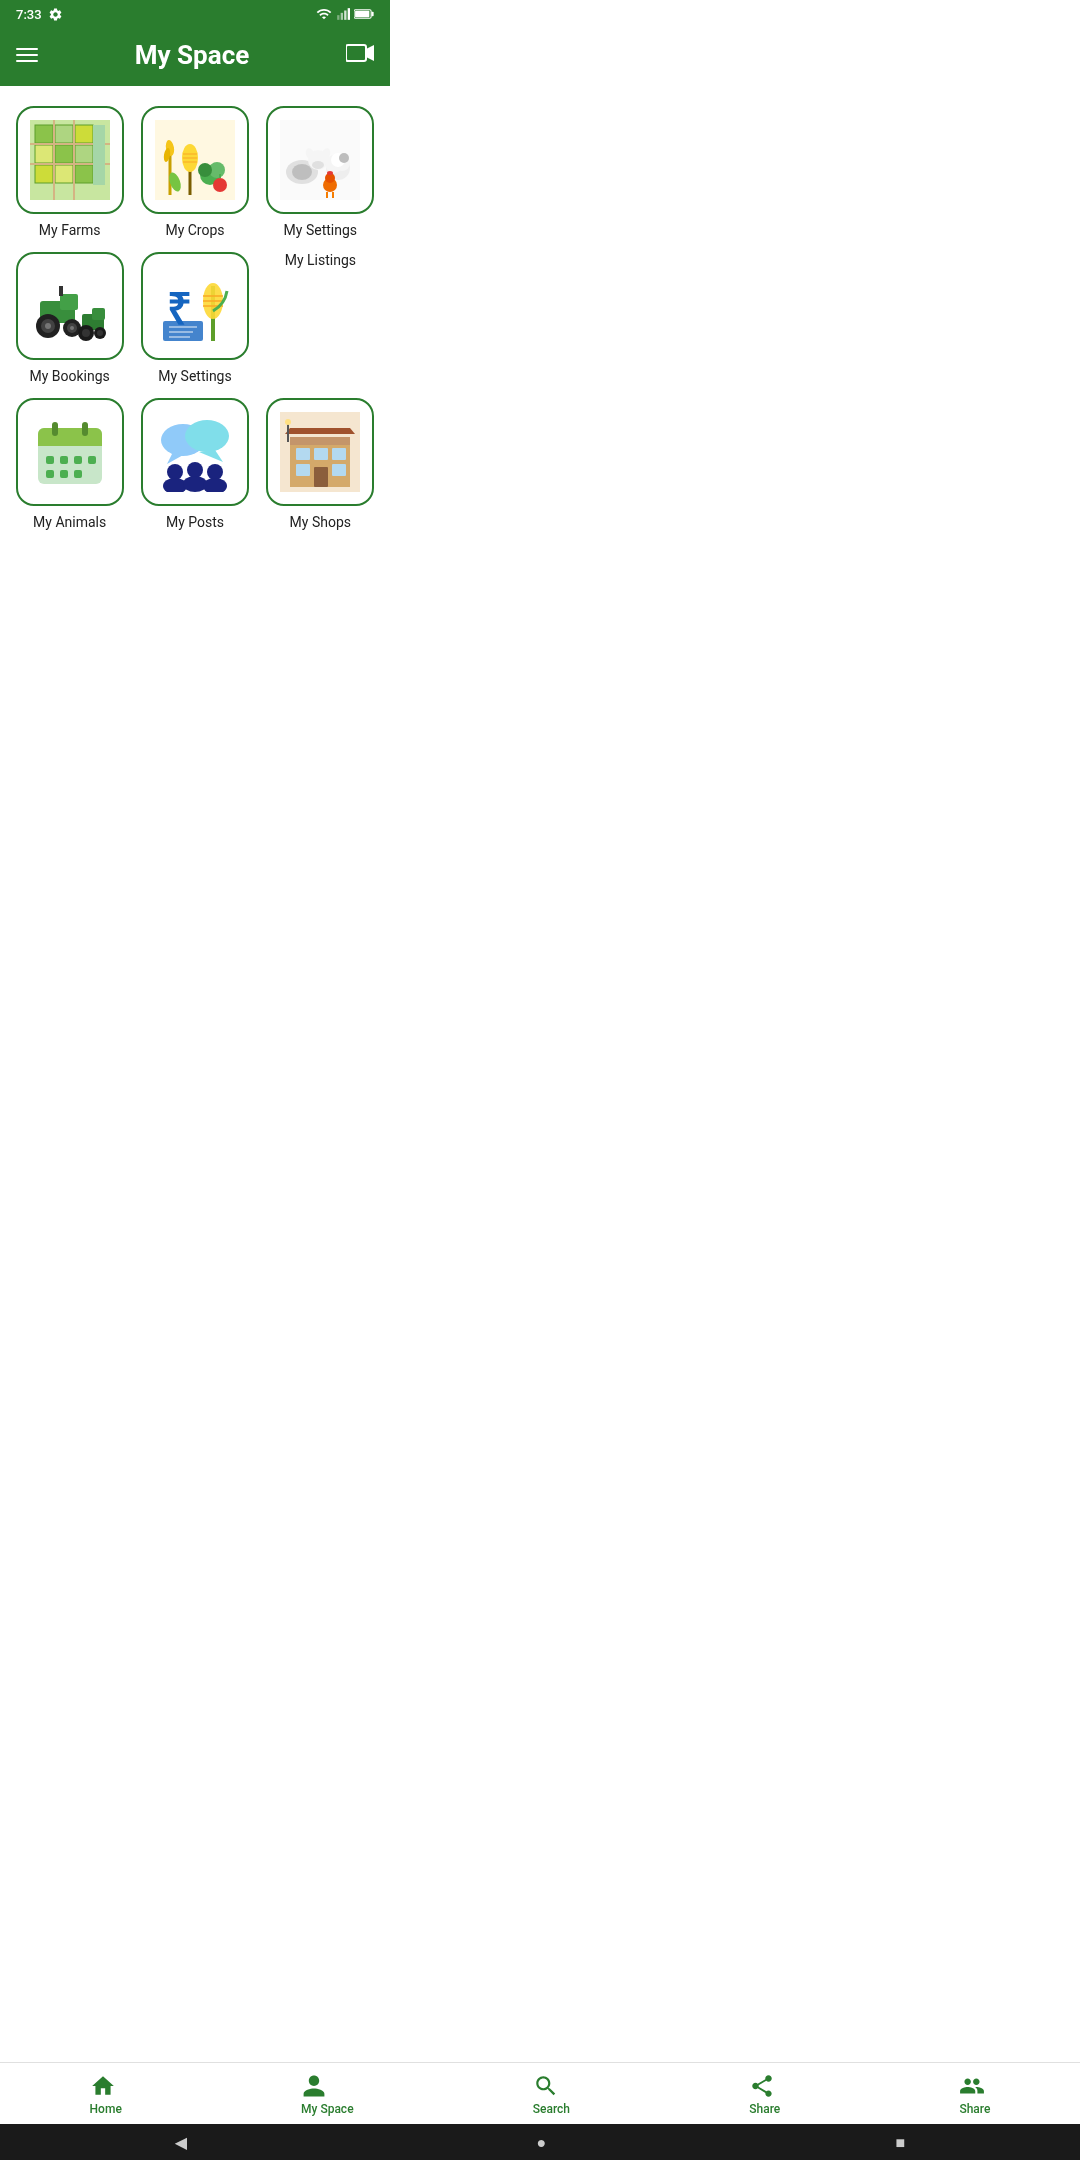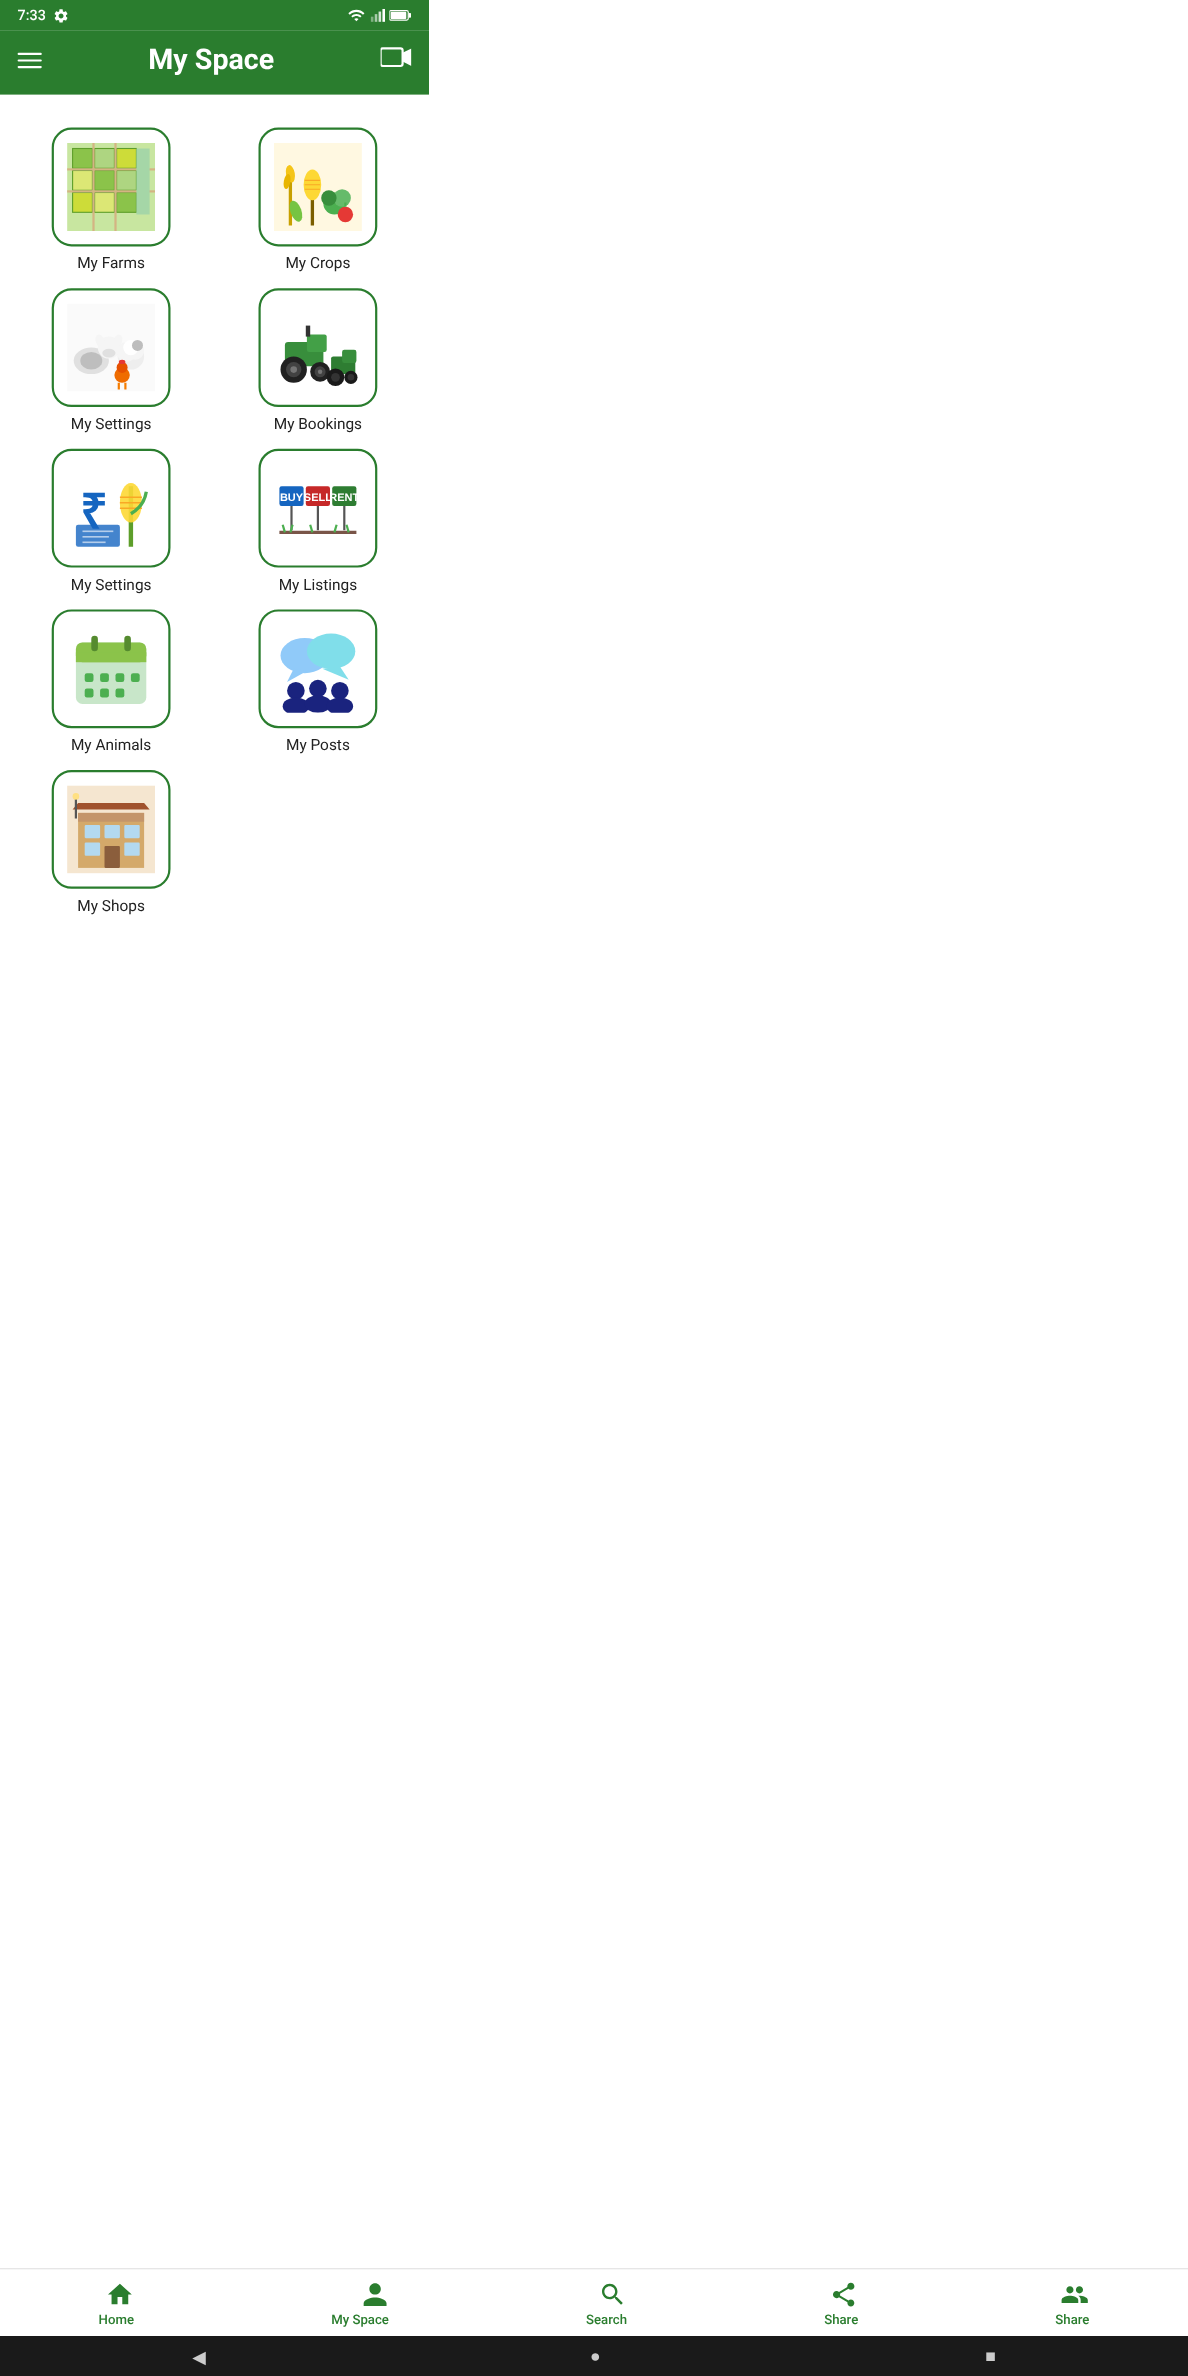--- a/index.html
+++ b/index.html
@@ -63,9 +63,9 @@
 
     
     .grid-container {
-      padding: 30px 14px;
+      padding: 20px 14px;
       display: grid;
-      grid-template-columns: repeat(2, 1fr);
+      grid-template-columns: repeat(3, 1fr);
       gap: 14px;
     }
 

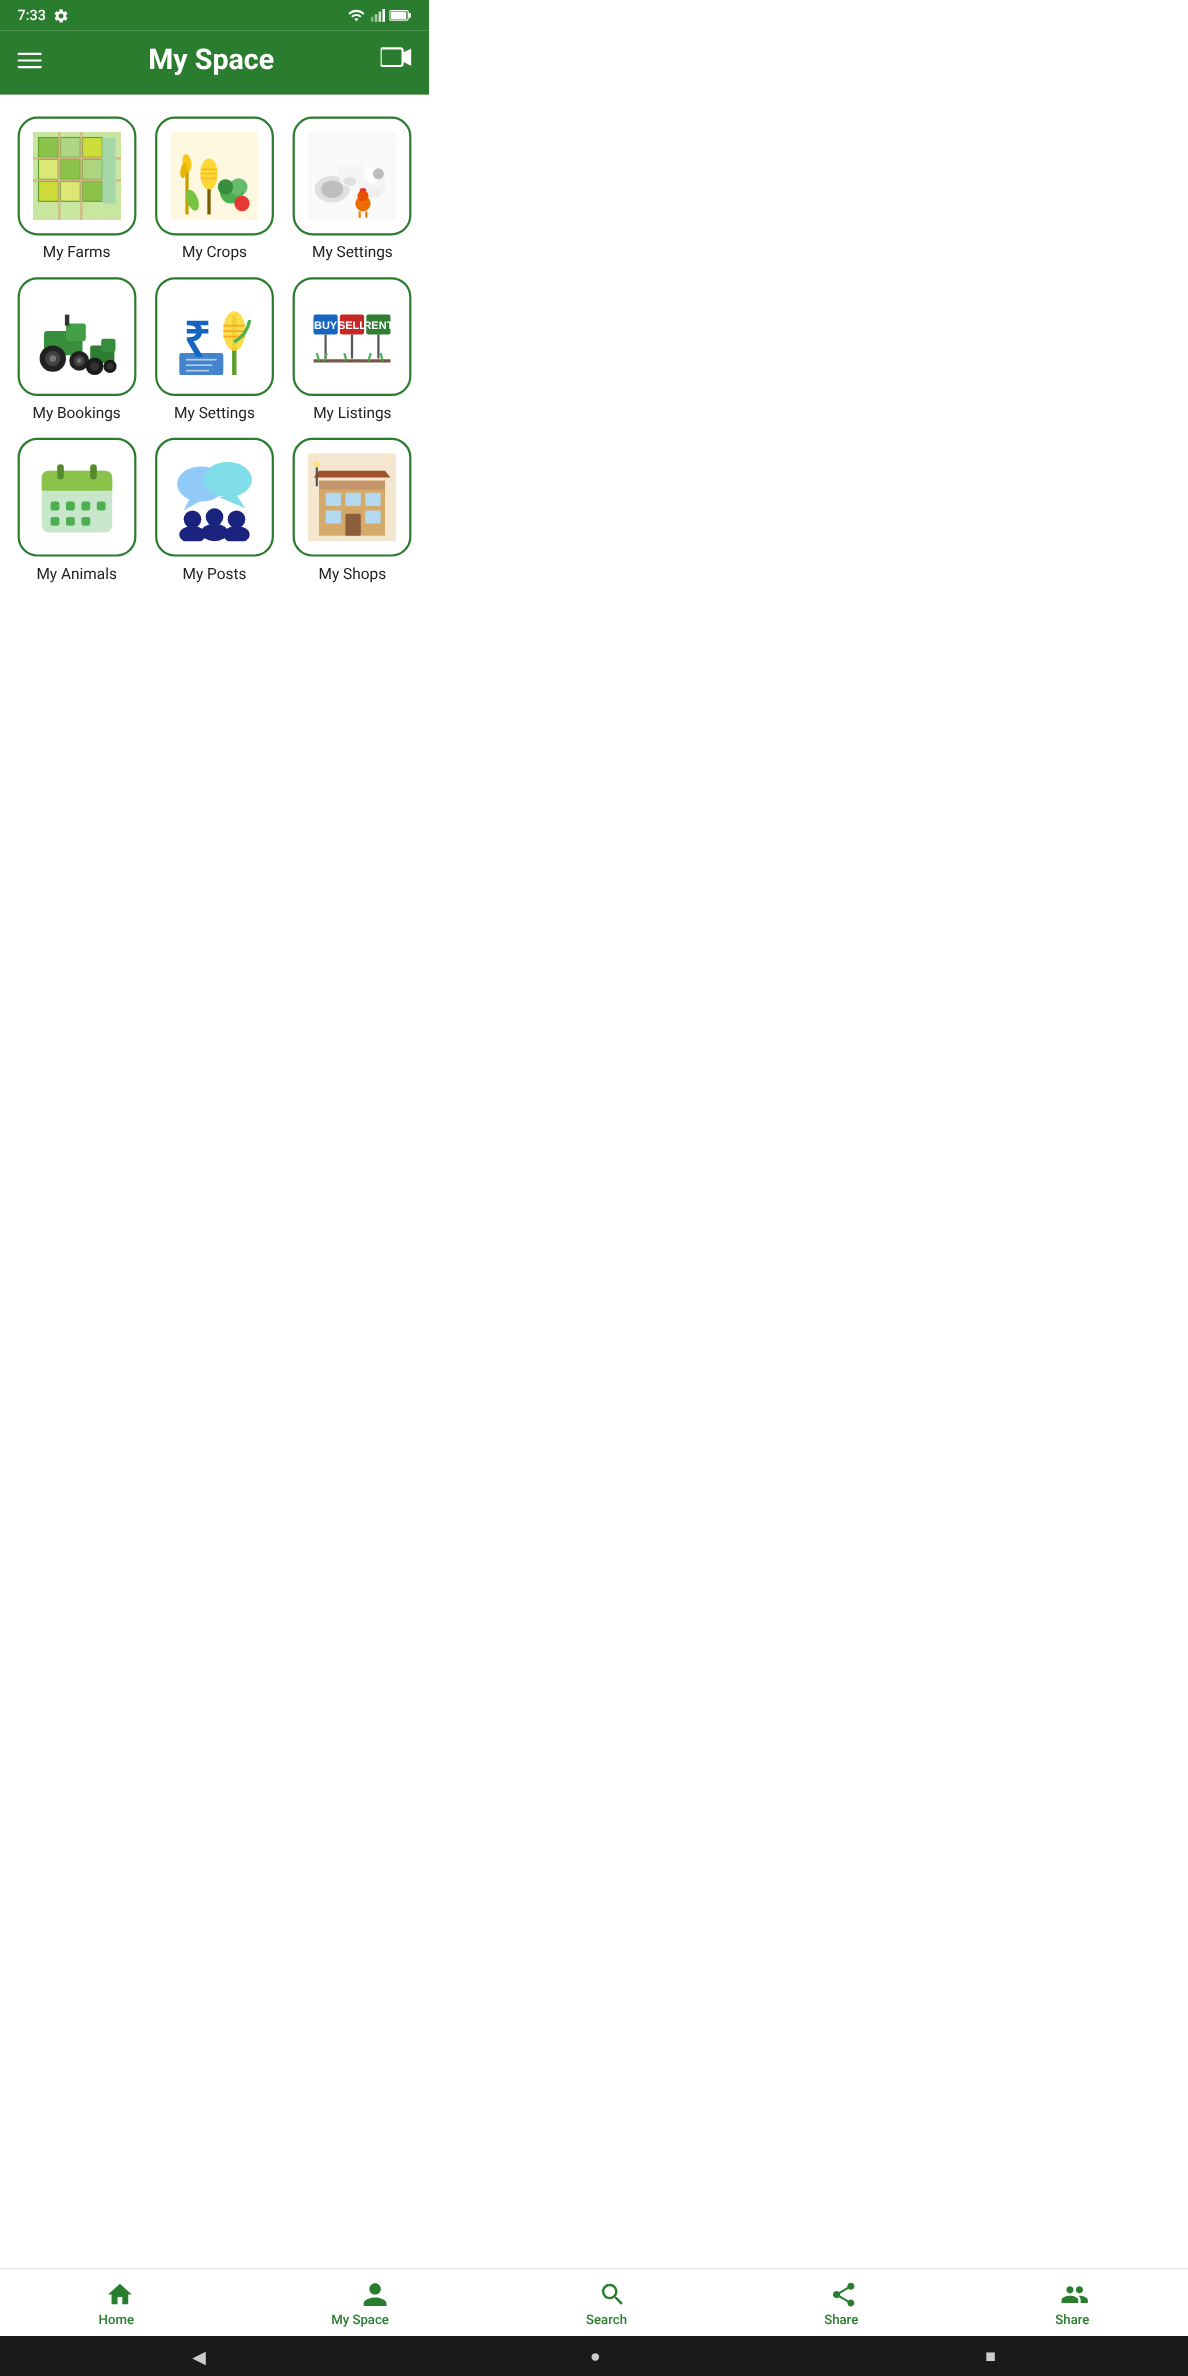--- a/index.html
+++ b/index.html
@@ -346,31 +346,6 @@
   </div>
 
   <div class="grid-item">
-    <div class="grid-icon-box">
-      <svg width="80" height="80" viewBox="0 0 80 80">
-        <rect width="80" height="80" fill="#fff"></rect>
-
-        <rect x="5" y="20" width="22" height="18" rx="2" fill="#1565c0"></rect>
-        <text x="16" y="33" font-size="10" font-weight="bold" fill="white" text-anchor="middle" font-family="Arial">BUY</text>
-        <line x1="16" y1="38" x2="16" y2="60" stroke="#555" stroke-width="2"></line>
-
-        <rect x="29" y="20" width="22" height="18" rx="2" fill="#c62828"></rect>
-        <text x="40" y="33" font-size="10" font-weight="bold" fill="white" text-anchor="middle" font-family="Arial">SELL</text>
-        <line x1="40" y1="38" x2="40" y2="60" stroke="#555" stroke-width="2"></line>
-
-        <rect x="53" y="20" width="22" height="18" rx="2" fill="#2e7d32"></rect>
-        <text x="64" y="33" font-size="10" font-weight="bold" fill="white" text-anchor="middle" font-family="Arial">RENT</text>
-        <line x1="64" y1="38" x2="64" y2="60" stroke="#555" stroke-width="2"></line>
-
-        <line x1="5" y1="62" x2="75" y2="62" stroke="#795548" stroke-width="3"></line>
-
-        <line x1="10" y1="62" x2="8" y2="55" stroke="#4caf50" stroke-width="2"></line>
-        <line x1="15" y1="62" x2="17" y2="55" stroke="#4caf50" stroke-width="2"></line>
-        <line x1="35" y1="62" x2="33" y2="55" stroke="#4caf50" stroke-width="2"></line>
-        <line x1="55" y1="62" x2="57" y2="55" stroke="#4caf50" stroke-width="2"></line>
-        <line x1="68" y1="62" x2="66" y2="55" stroke="#4caf50" stroke-width="2"></line>
-      </svg>
-    </div>
     <span class="grid-label">My Listings</span>
   </div>
 

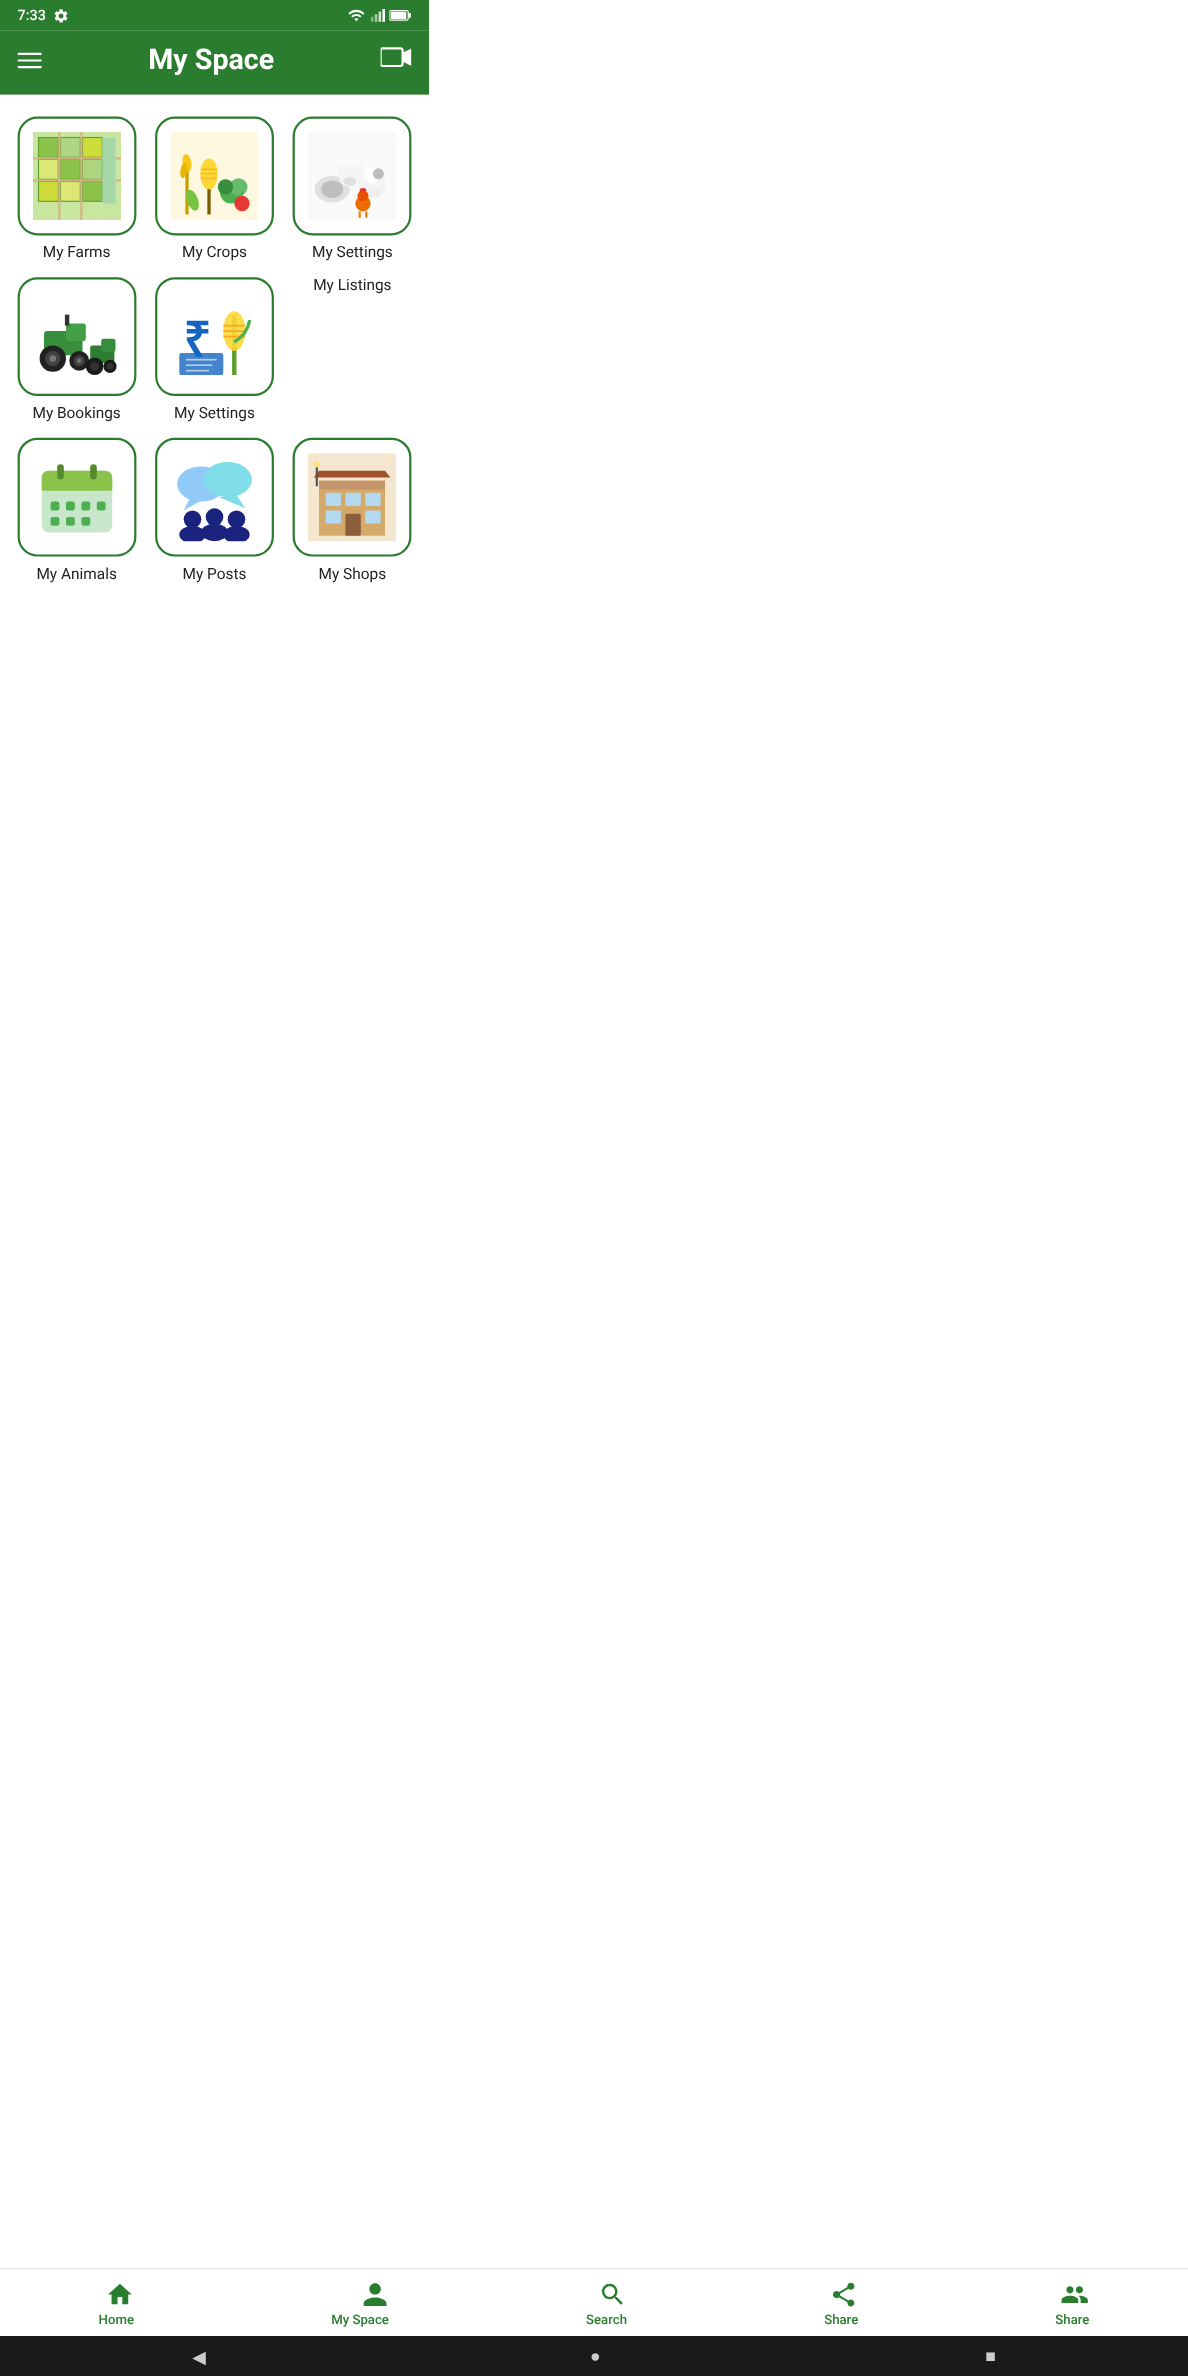--- a/index.html
+++ b/index.html
@@ -119,7 +119,7 @@
     .nav-item {
       display: flex;
       flex-direction: column;
-      align-items: flex-end;
+      align-items: flex-start;
       gap: 3px;
       cursor: pointer;
     }

